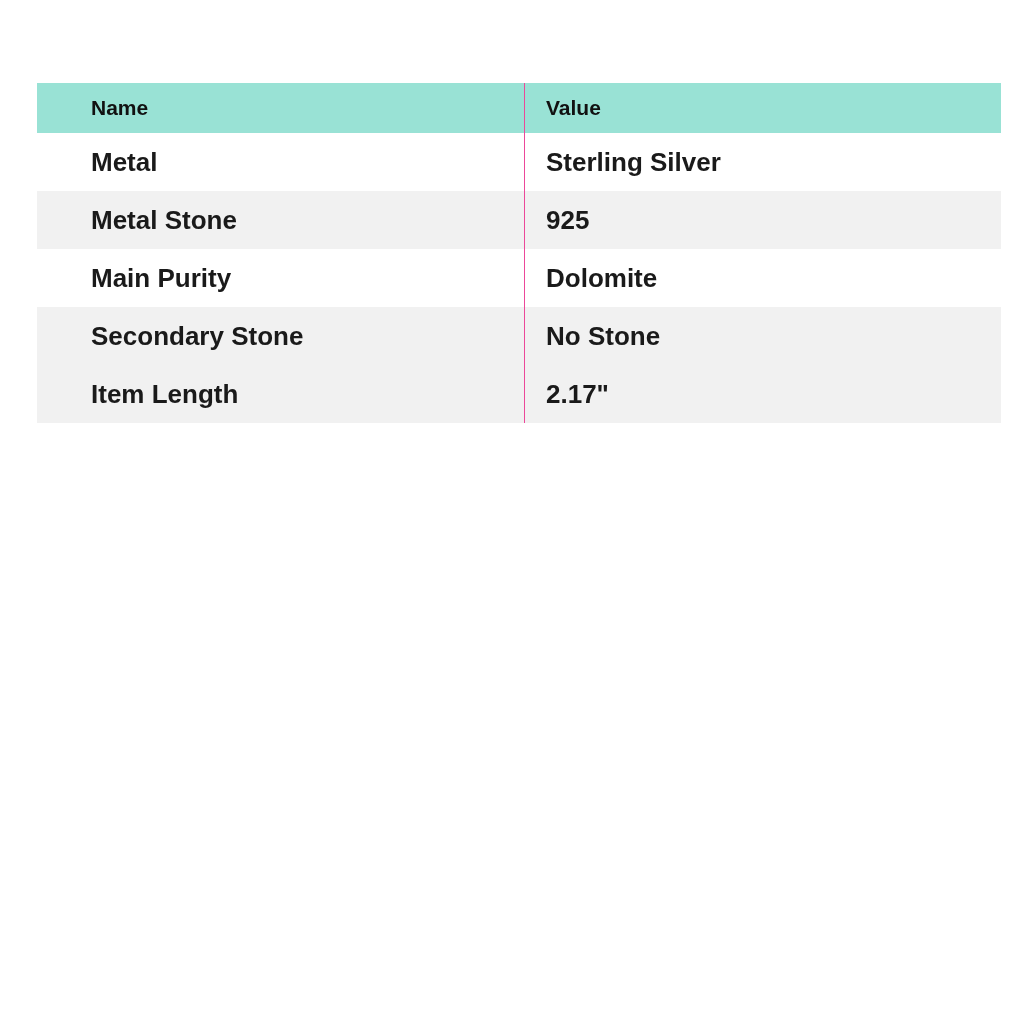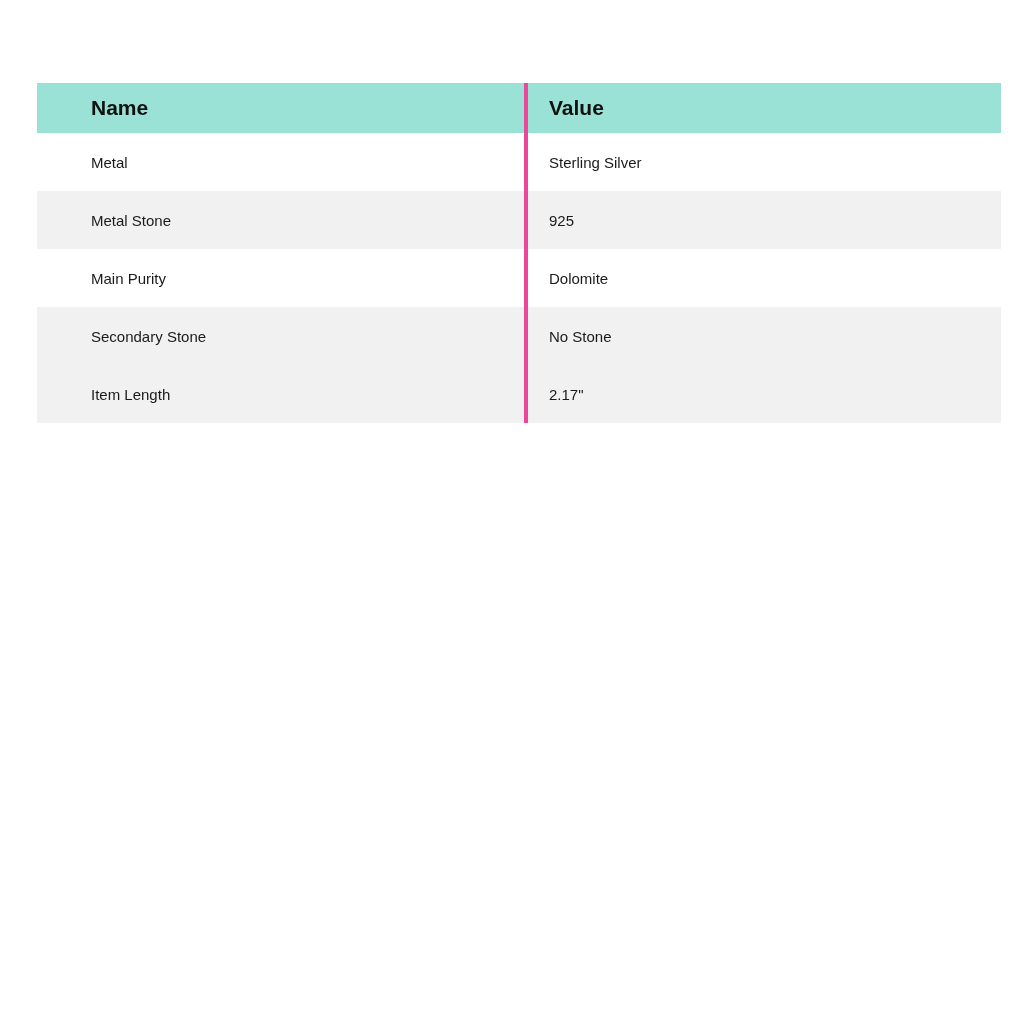--- a/index.html
+++ b/index.html
@@ -56,7 +56,7 @@
   }
 
   .name-cell  { padding-left: 54px; }
-  .value-cell { padding-left: 21px; border-left: 4px solid #ec4899; }
+  .value-cell { padding-left: 21px; border-left: 1px solid #ec4899; }
 </style>
 </head>
 <body>

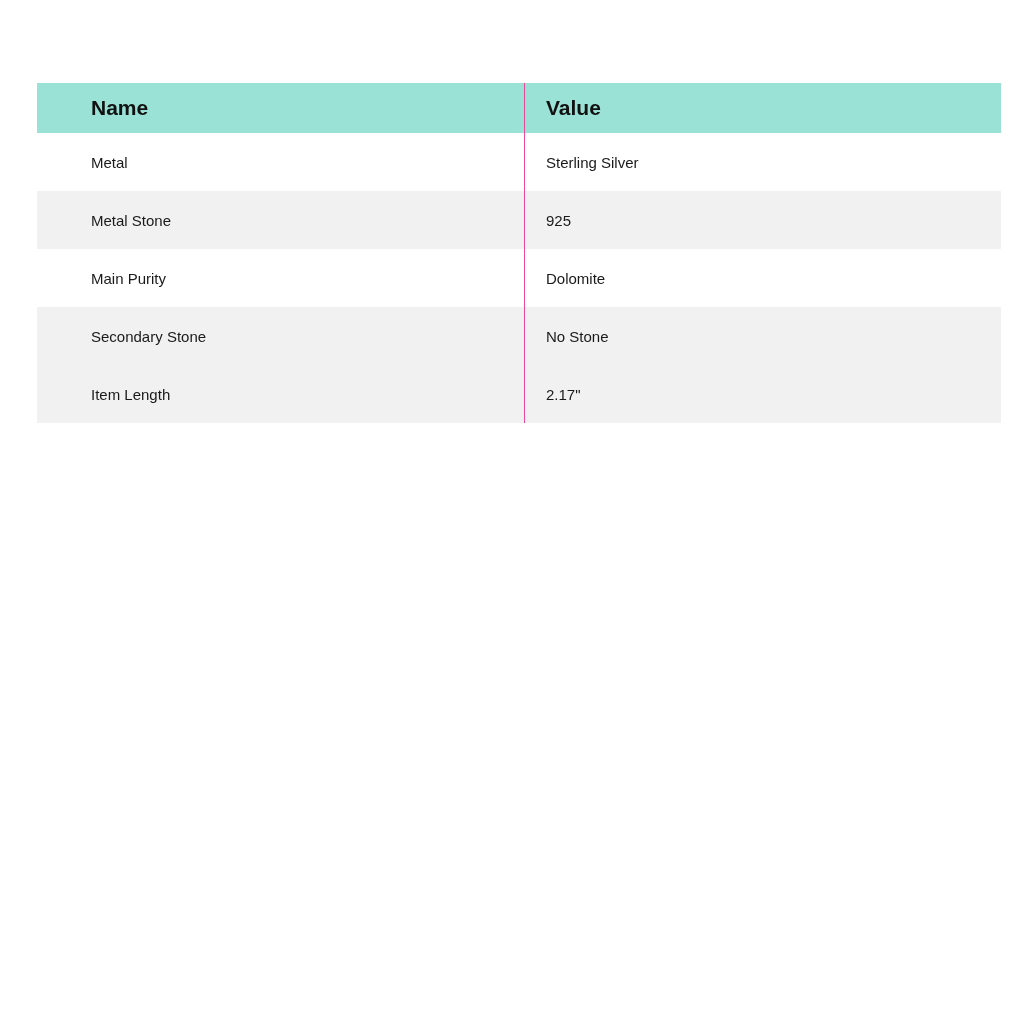--- a/index.html
+++ b/index.html
@@ -31,8 +31,8 @@
 
   th.cell, td.cell {
     text-align: left;
-    font-size: 15px;
-    font-weight: 400;
+    font-size: 26px;
+    font-weight: 700;
     vertical-align: middle;
     overflow: hidden;
     white-space: nowrap;

